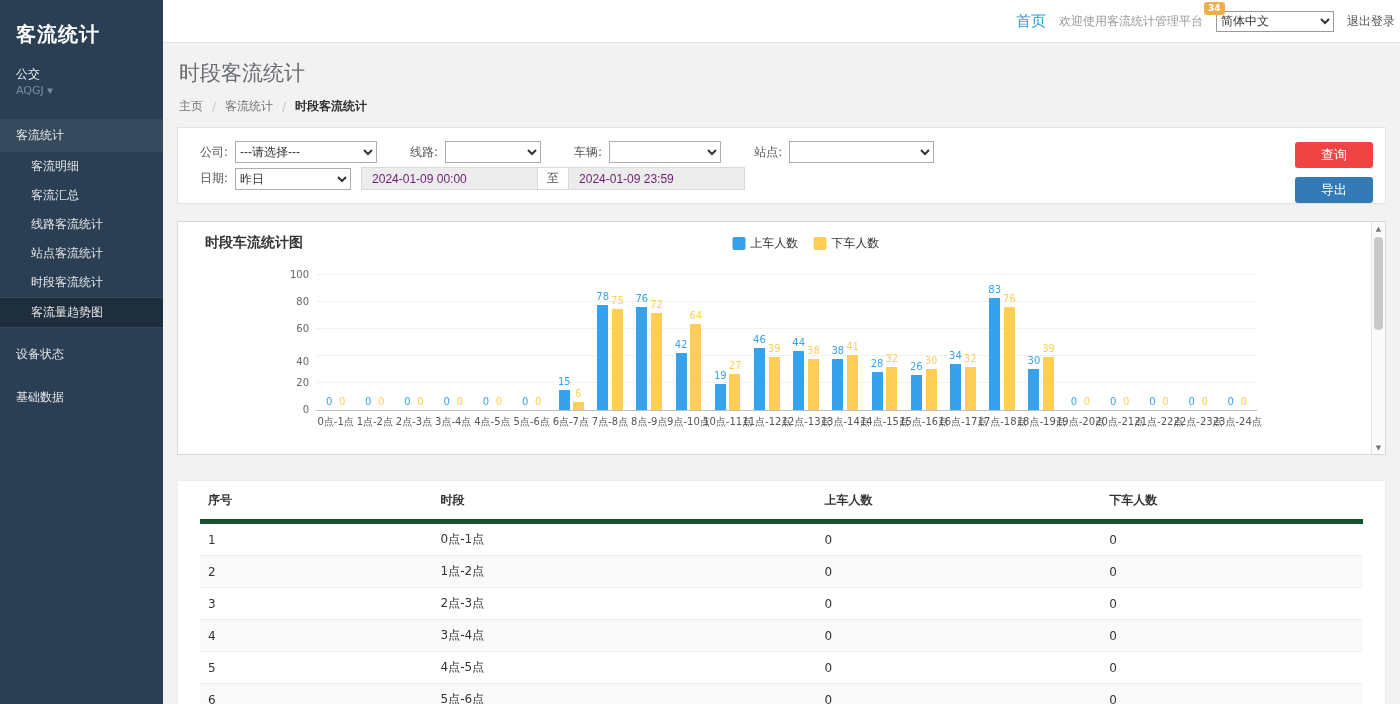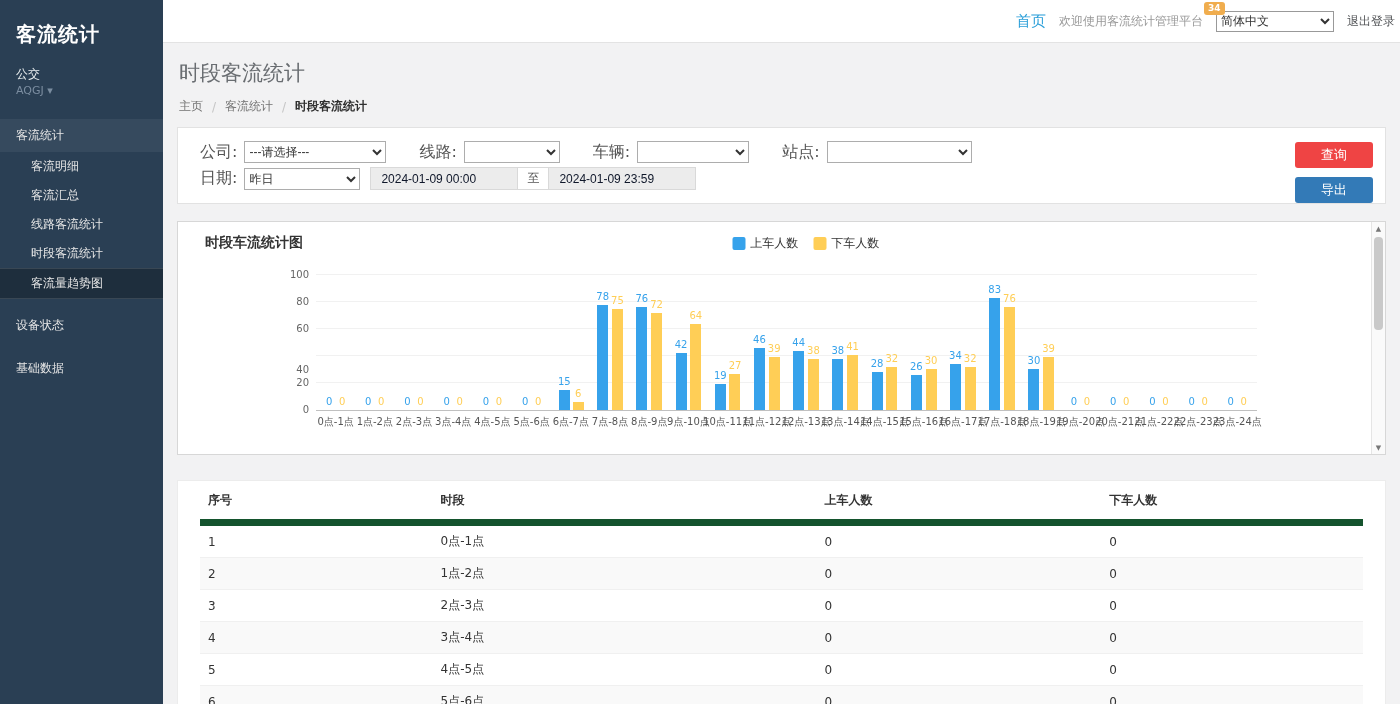--- a/index.html
+++ b/index.html
@@ -43,7 +43,7 @@
   .filter-row{display:flex;align-items:center}
   .filter-row + .filter-row{margin-top:4px}
   .f-group{display:flex;align-items:center;margin-right:33px}
-  .f-label{font-size:16px;color:#555;margin-right:7px;white-space:nowrap}
+  .f-label{font-size:12px;color:#555;margin-right:7px;white-space:nowrap}
   .f-select{height:22px;font-size:12px;border:1px solid #adadad;background:#fff;color:#333}
   .w-company{width:142px}.w-line{width:96px}.w-vehicle{width:112px}.w-station{width:145px}.w-date{width:116px}
   .date-group{display:inline-flex;margin-left:10px}

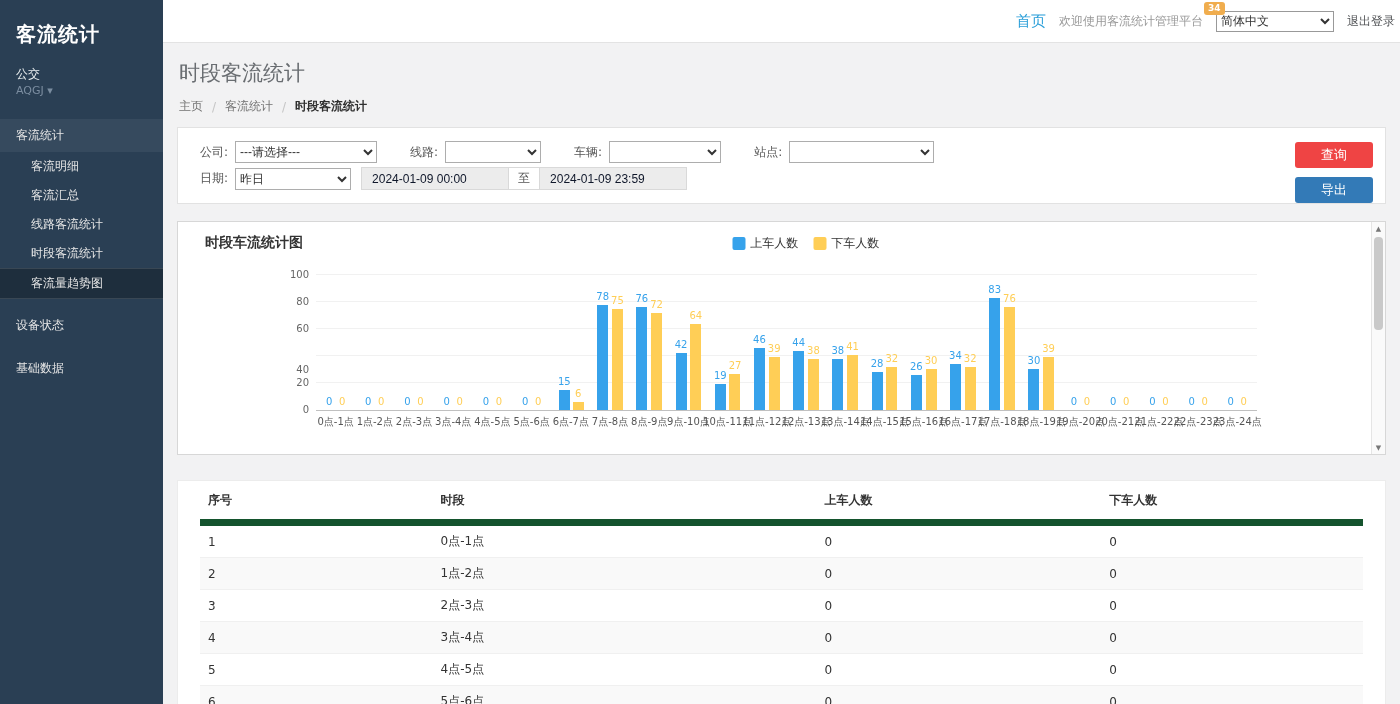--- a/index.html
+++ b/index.html
@@ -47,7 +47,7 @@
   .f-select{height:22px;font-size:12px;border:1px solid #adadad;background:#fff;color:#333}
   .w-company{width:142px}.w-line{width:96px}.w-vehicle{width:112px}.w-station{width:145px}.w-date{width:116px}
   .date-group{display:inline-flex;margin-left:10px}
-  .date-input{width:148px;height:23px;background:#ececec;border:1px solid #d9d9d9;font-size:12px;color:#0f172a;padding:0 10px;outline:none}
+  .date-input{width:177px;height:23px;background:#ececec;border:1px solid #d9d9d9;font-size:12px;color:#701a75;padding:0 10px;outline:none}
   .date-addon{height:23px;display:flex;align-items:center;padding:0 9px;border-top:1px solid #d9d9d9;border-bottom:1px solid #d9d9d9;background:#fff;font-size:12px;color:#555}
   .filter-buttons{position:absolute;top:14px;right:12px;display:flex;flex-direction:column;gap:9px}
   .btn{width:78px;height:26px;border:none;border-radius:3px;color:#fff;font-size:13px;cursor:pointer}

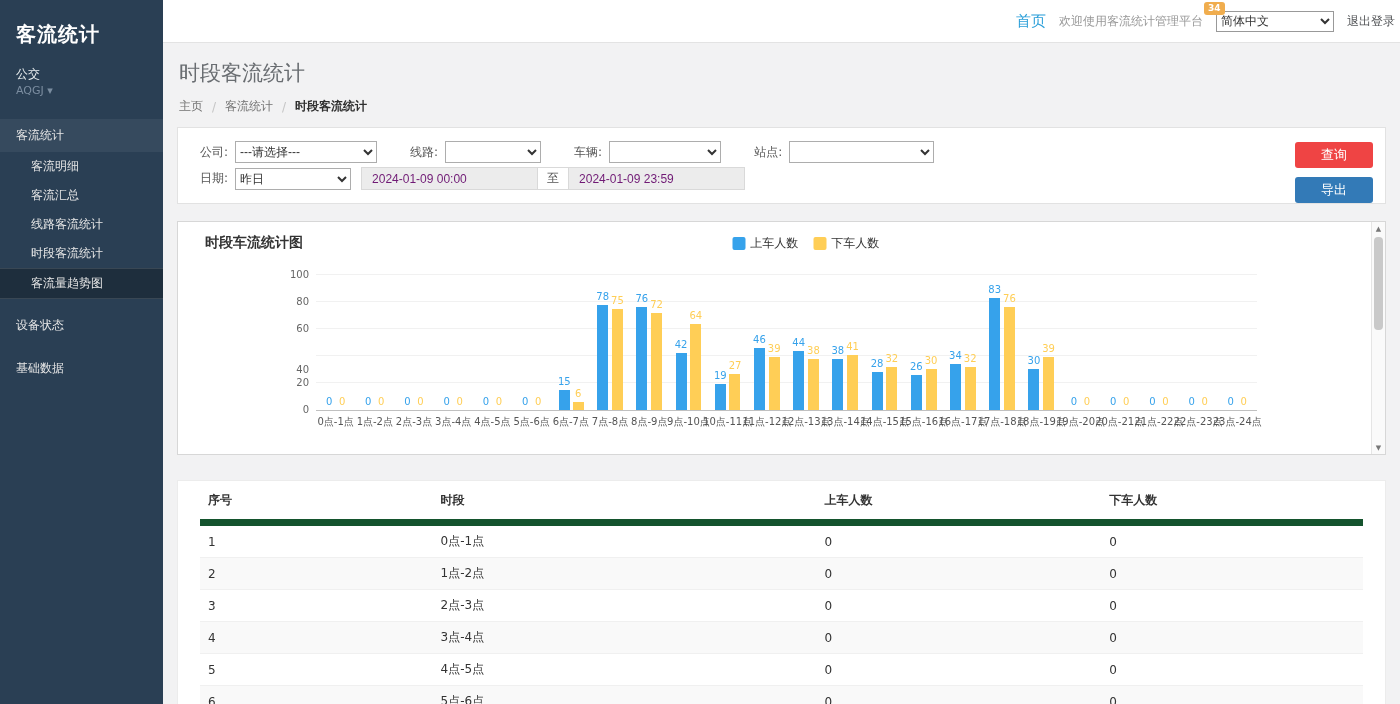--- a/index.html
+++ b/index.html
@@ -101,6 +101,7 @@
         <div class="menu-item sub">客流明细</div>
         <div class="menu-item sub">客流汇总</div>
         <div class="menu-item sub">线路客流统计</div>
+        <div class="menu-item sub">站点客流统计</div>
         <div class="menu-item sub">时段客流统计</div>
         <div class="menu-item sub active">客流量趋势图</div>
         <div class="menu-item section">设备状态</div>

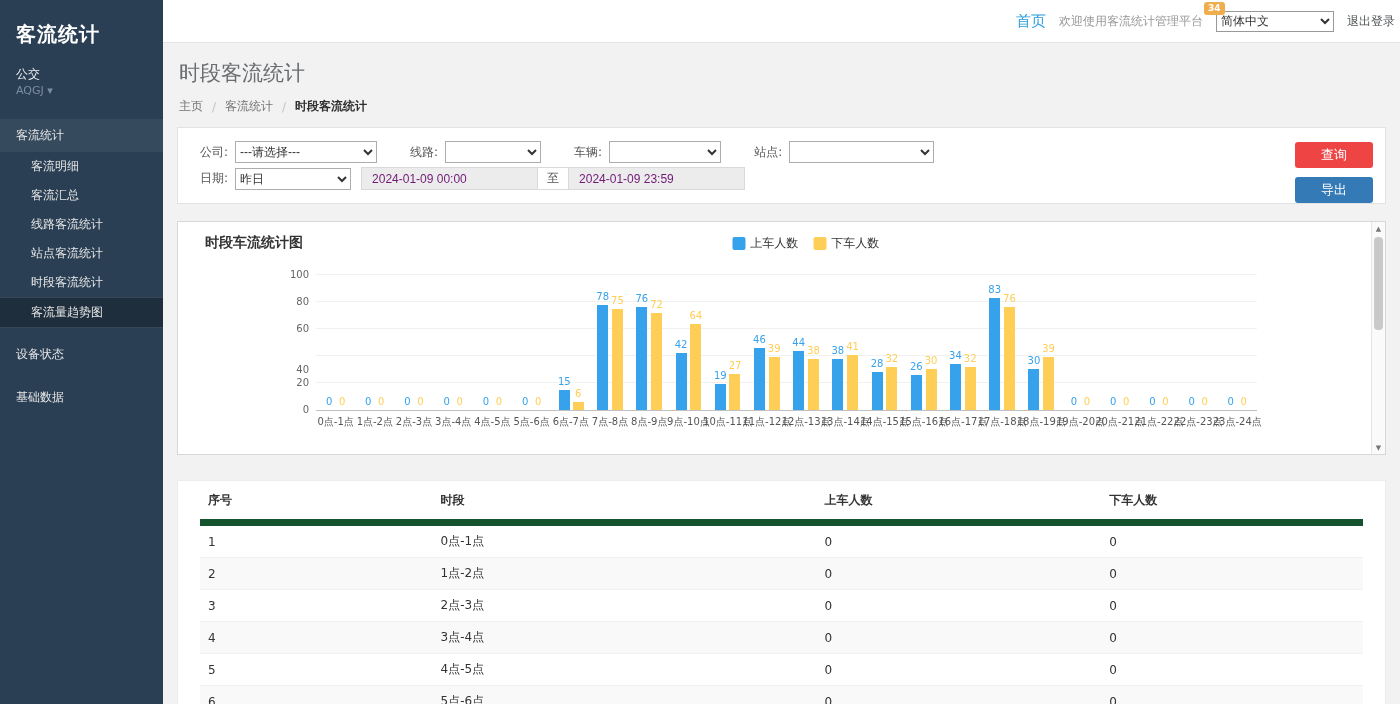--- a/index.html
+++ b/index.html
@@ -436,7 +436,7 @@
               <div class="gridline" style="bottom: 27px;"></div>
               <div class="ytick" style="bottom: 27px;">20</div>
               <div class="gridline" style="bottom: 54px;"></div>
-              <div class="ytick" style="bottom: 40px;">40</div>
+              <div class="ytick" style="bottom: 48px;">40</div>
               <div class="gridline" style="bottom: 81px;"></div>
               <div class="ytick" style="bottom: 81px;">60</div>
               <div class="gridline" style="bottom: 108px;"></div>

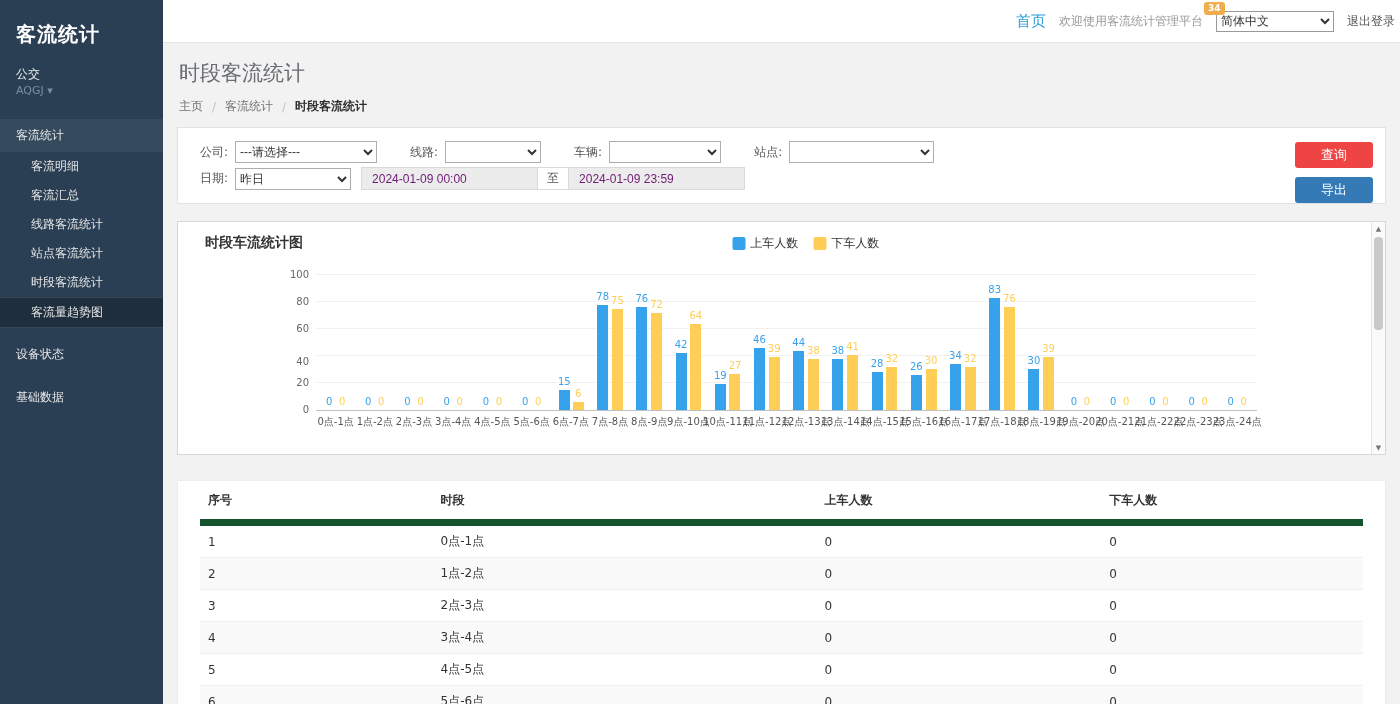--- a/index.html
+++ b/index.html
@@ -80,7 +80,7 @@
   
   .table-card{background:#fff;margin-top:25px;padding:0 22px;border:1px solid #ececec;border-bottom:none;min-height:230px}
   table{width:100%;border-collapse:collapse;font-size:12px;table-layout:fixed}
-  th{text-align:left;font-weight:bold;color:#333;padding:11px 8px 10px;border-bottom:7px solid #14532d}
+  th{text-align:left;font-weight:bold;color:#333;padding:11px 8px 10px;border-bottom:5px solid #14532d}
   td{color:#333;padding:7px 8px;border-bottom:1px solid #f0f0f0}
   tbody tr:nth-child(even) td{background:#f9f9f9}
 </style>

